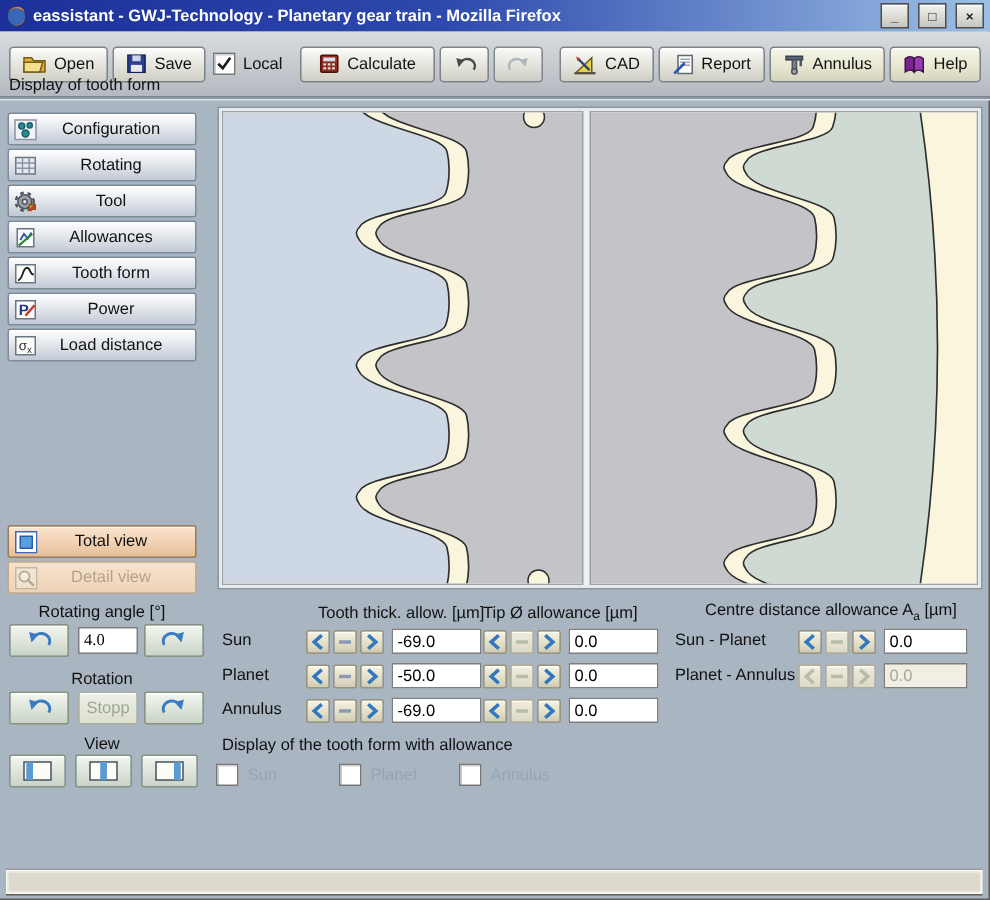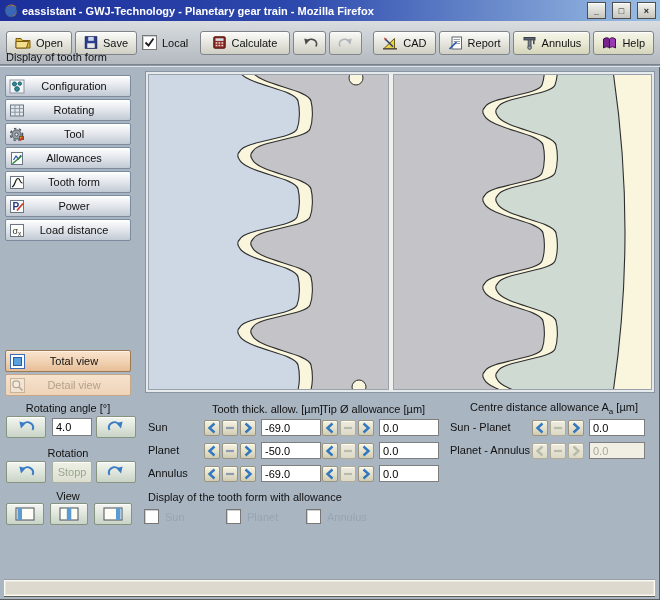--- a/index.html
+++ b/index.html
@@ -283,7 +283,7 @@
         <polygon points="2.4,1.4 8.6,3.2 4,8.4" fill="#3a7cc4"></polygon>
       </svg>
   </div>
-  <input class="val" style="position: absolute; left: 52px; top: 418px; width: 40px; height: 18px;" value="4.0">
+  <input class="val" style="position: absolute; left: 52px; top: 418px; width: 40px; height: 18px; font-family: Liberation Serif, serif;" value="4.0">
   <div class="smallbtn" style="left:96px;top:416px;width:40px;height:22px">
     <svg width="18" height="14" viewBox="0 0 18 14">
         <g transform="translate(18,0) scale(-1,1)">

